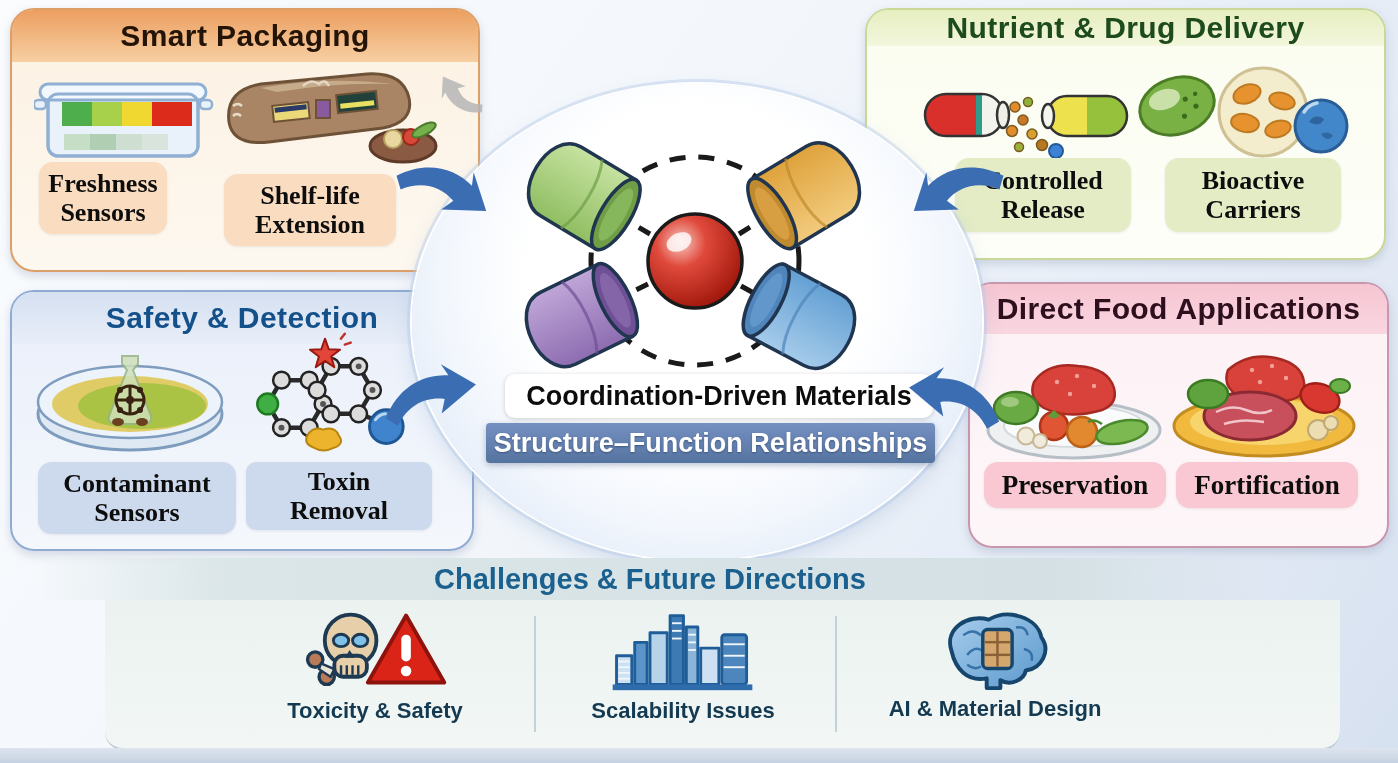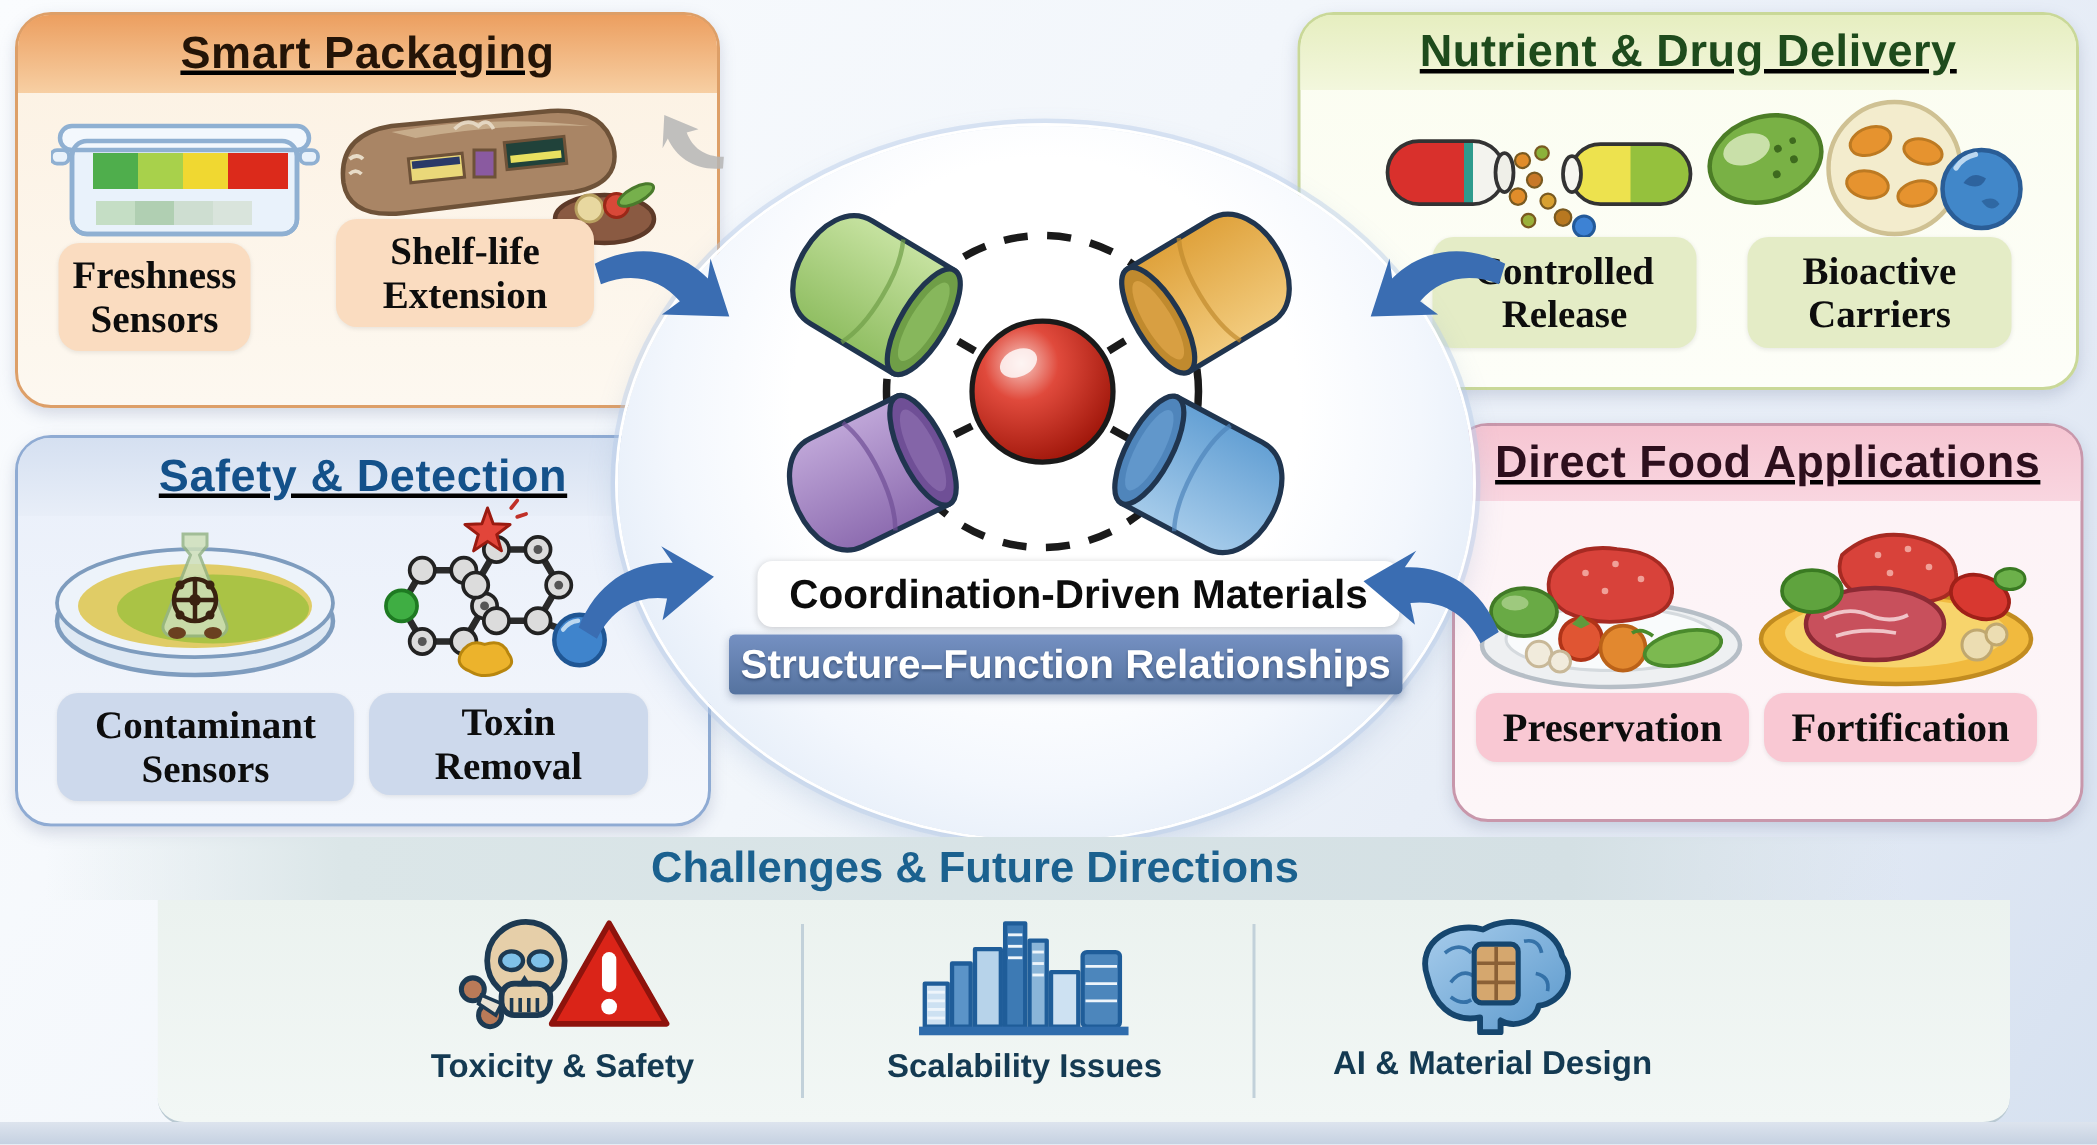--- a/index.html
+++ b/index.html
@@ -8,7 +8,7 @@
     font-family:"Liberation Sans","DejaVu Sans",sans-serif;}
   .abs{position:absolute;}
   
-  .panel{position:absolute;border-radius:24px;box-shadow:0 4px 10px rgba(120,130,160,.28);text-decoration:underline;}
+  .panel{position:absolute;border-radius:24px;box-shadow:0 4px 10px rgba(120,130,160,.28);}
   .panel-smart{left:10px;top:8px;width:466px;height:260px;border:2px solid #dd9f68;
     background:linear-gradient(180deg,#fcf1e2,#fdf8f0);}
   .panel-nutrient{left:865px;top:8px;width:517px;height:248px;border:2px solid #c9d898;

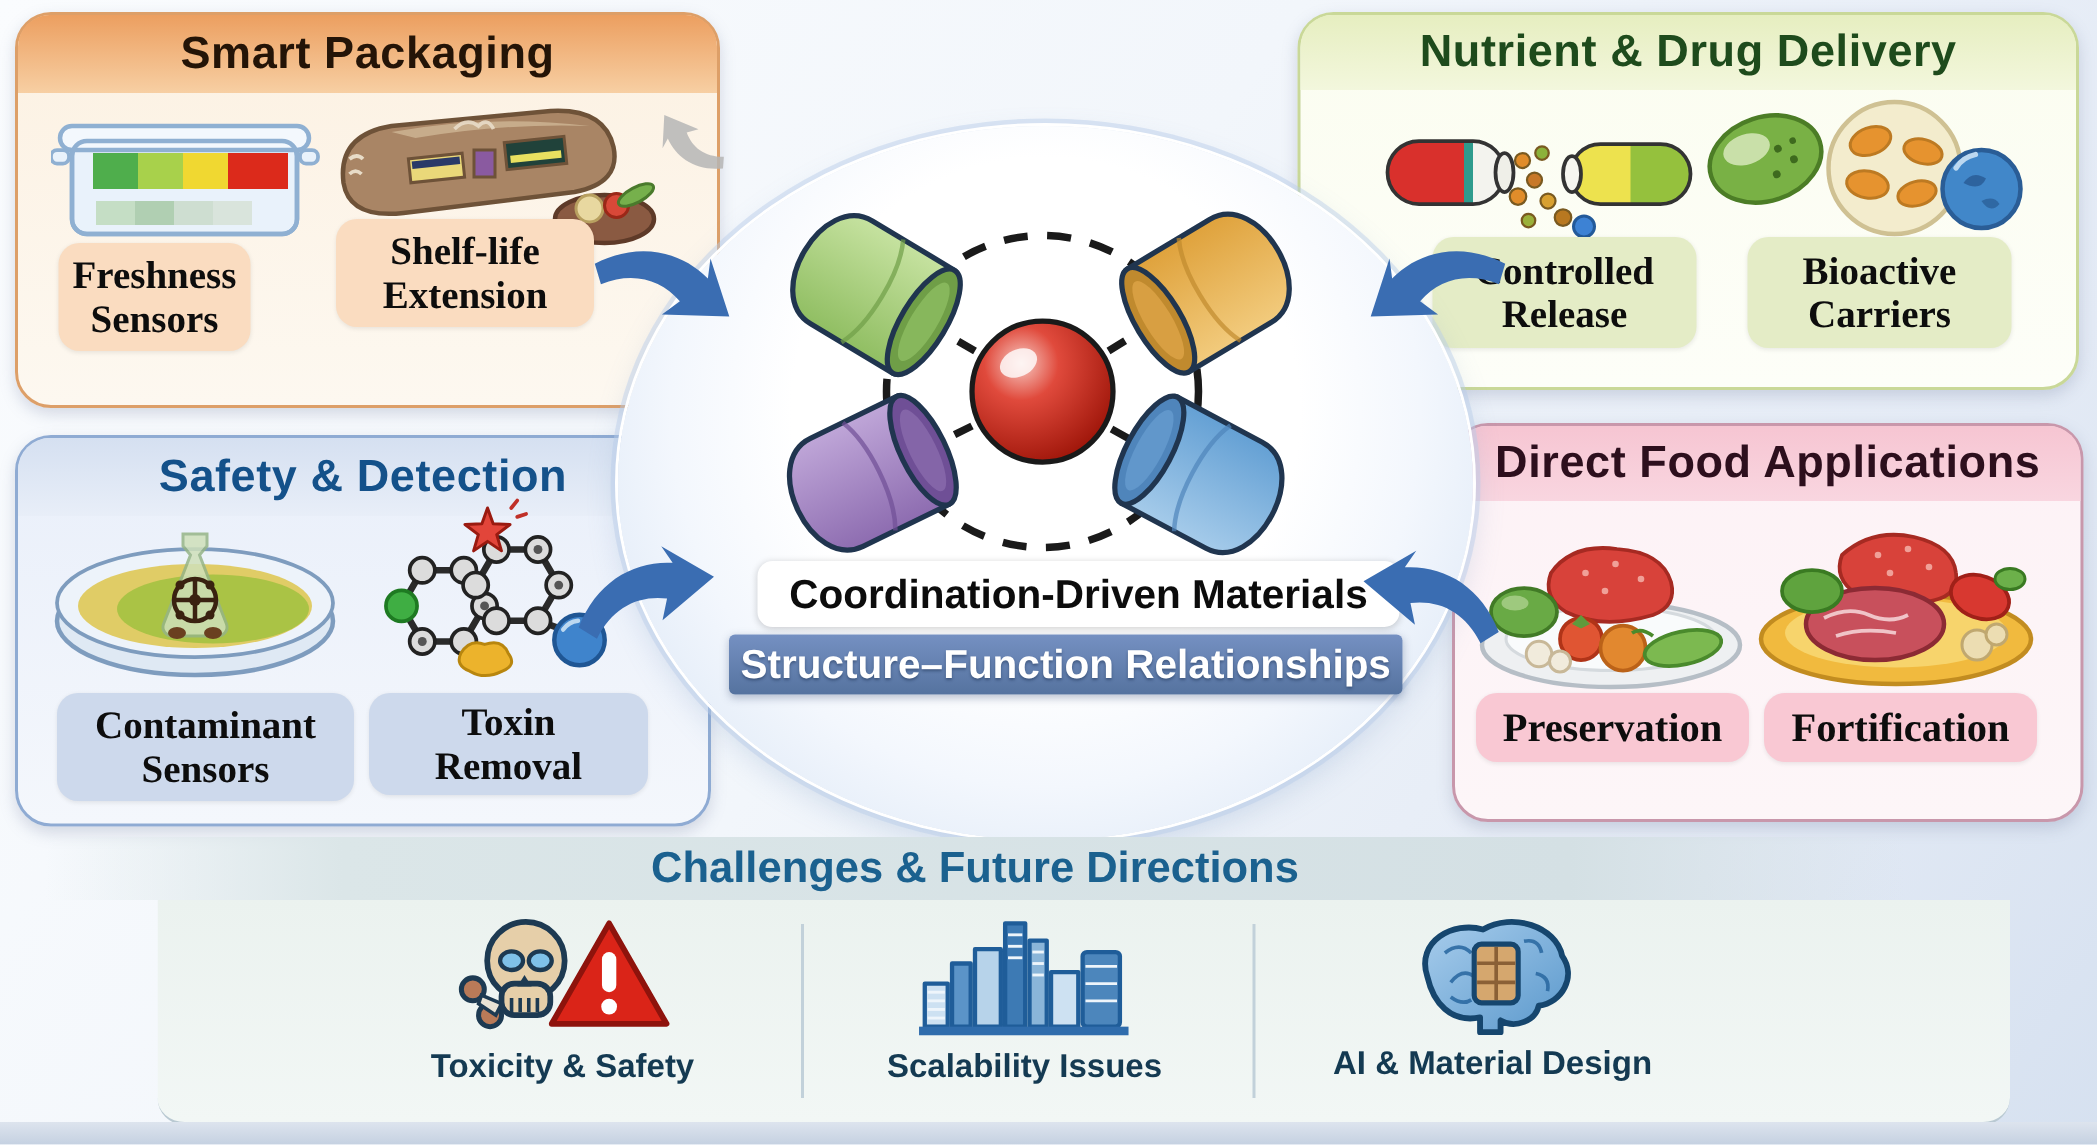--- a/index.html
+++ b/index.html
@@ -20,7 +20,7 @@
   .phead{display:flex;align-items:center;justify-content:center;font-weight:700;
     font-size:30px;letter-spacing:.4px;border-radius:21px 21px 0 0;height:52px;}
   .panel-smart .phead{background:linear-gradient(180deg,#ec9f60,#f7cfa3);color:#241407;}
-  .panel-nutrient .phead{height:50px;background:linear-gradient(180deg,#e6eec0,#f3f7dd);color:#1e4b1c;}
+  .panel-nutrient .phead{height:36px;background:linear-gradient(180deg,#e6eec0,#f3f7dd);color:#1e4b1c;}
   .panel-safety .phead{background:linear-gradient(180deg,#d5e0f1,#e8eef8);color:#14518a;}
   .panel-food .phead{height:50px;background:linear-gradient(180deg,#f6c5d2,#f9d6e0);color:#2d0f1d;}
   

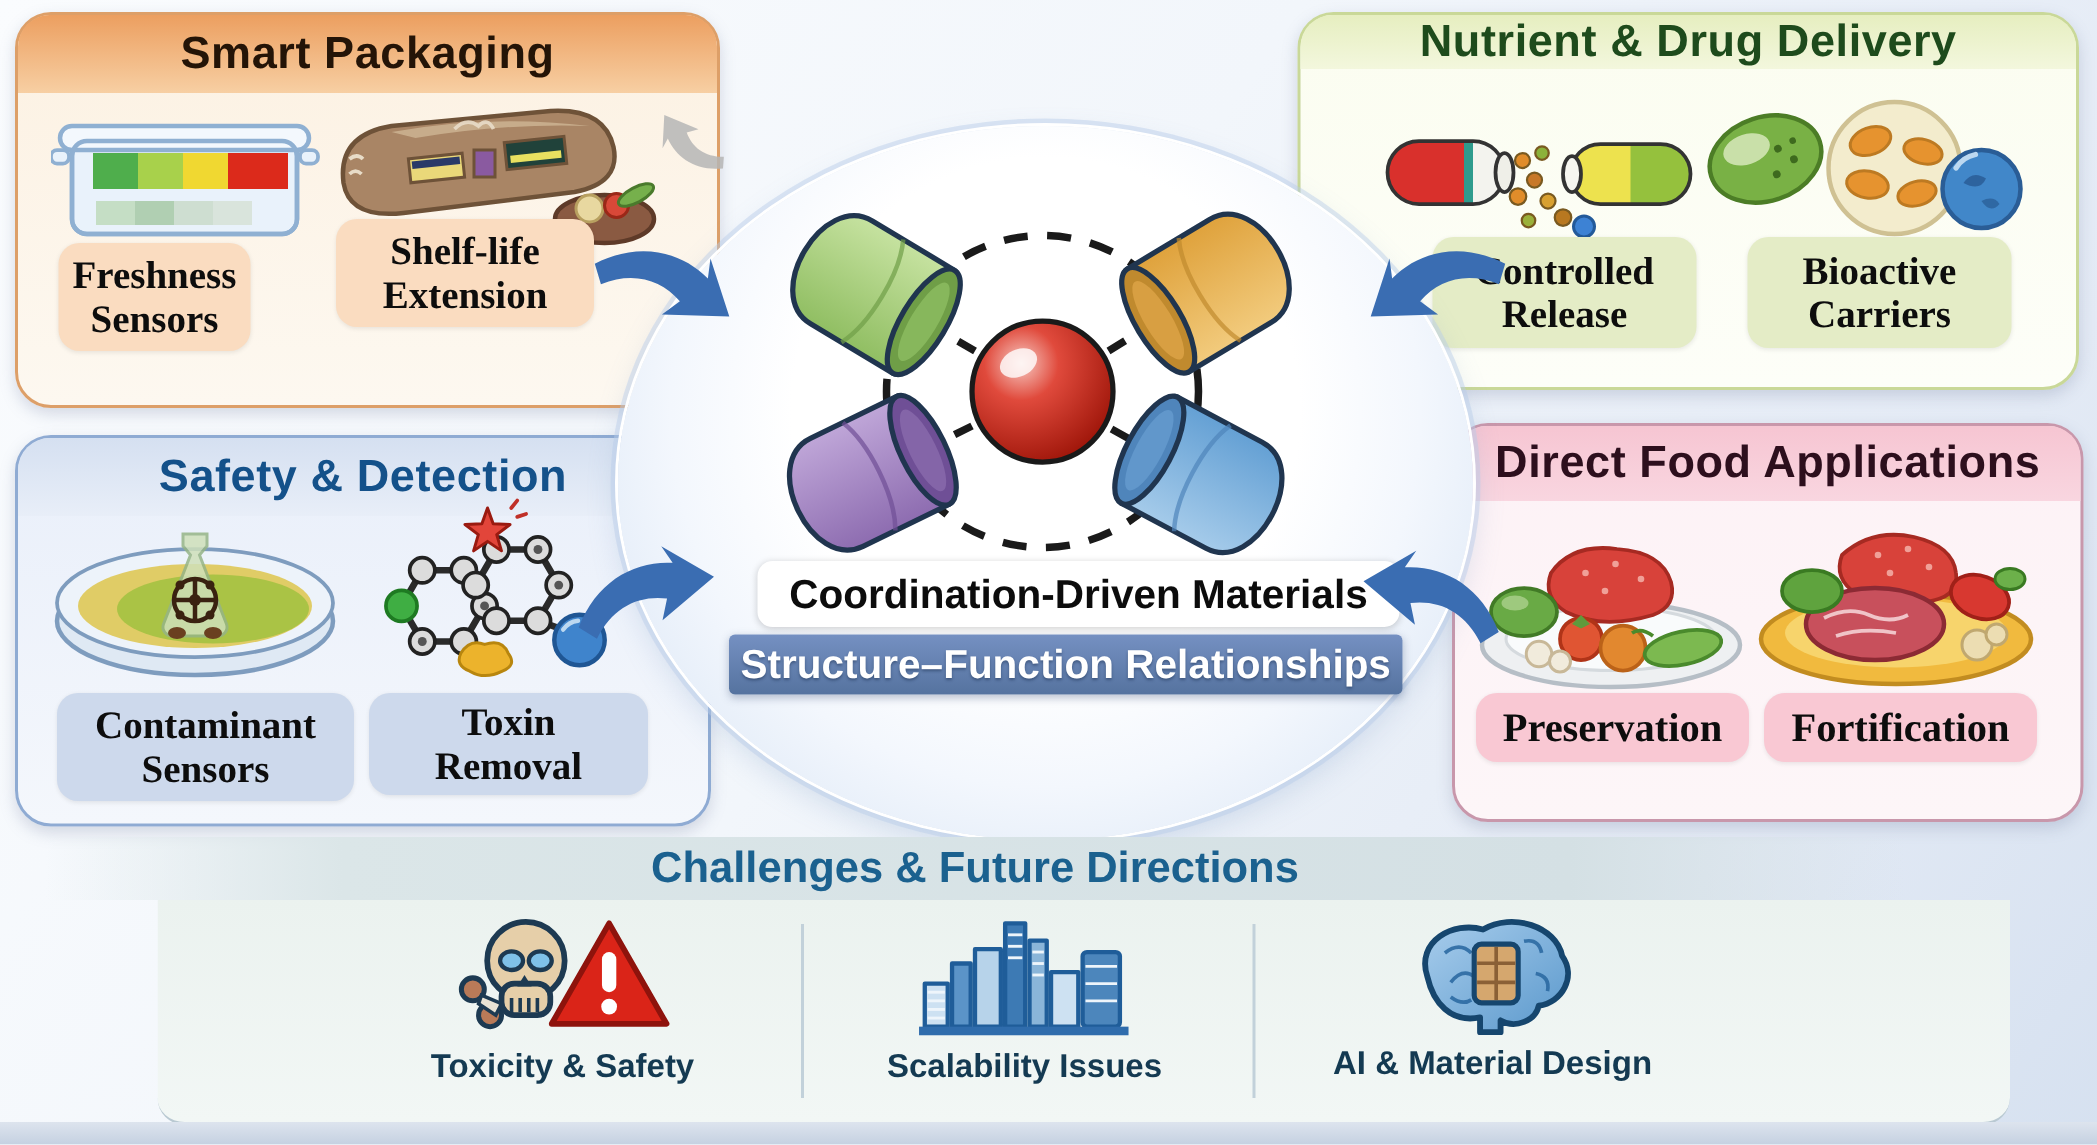--- a/index.html
+++ b/index.html
@@ -32,7 +32,7 @@
   .bluepill{background:#cdd9ec;}
   .pinkpill{background:#f9c8d3;}
   .pill-freshness{left:27px;top:152px;width:128px;height:72px;}
-  .pill-shelf{left:212px;top:136px;width:172px;height:72px;}
+  .pill-shelf{left:212px;top:164px;width:172px;height:72px;}
   .pill-controlled{left:88px;top:148px;width:176px;height:74px;}
   .pill-bioactive{left:298px;top:148px;width:176px;height:74px;}
   .pill-contaminant{left:26px;top:170px;width:198px;height:72px;}

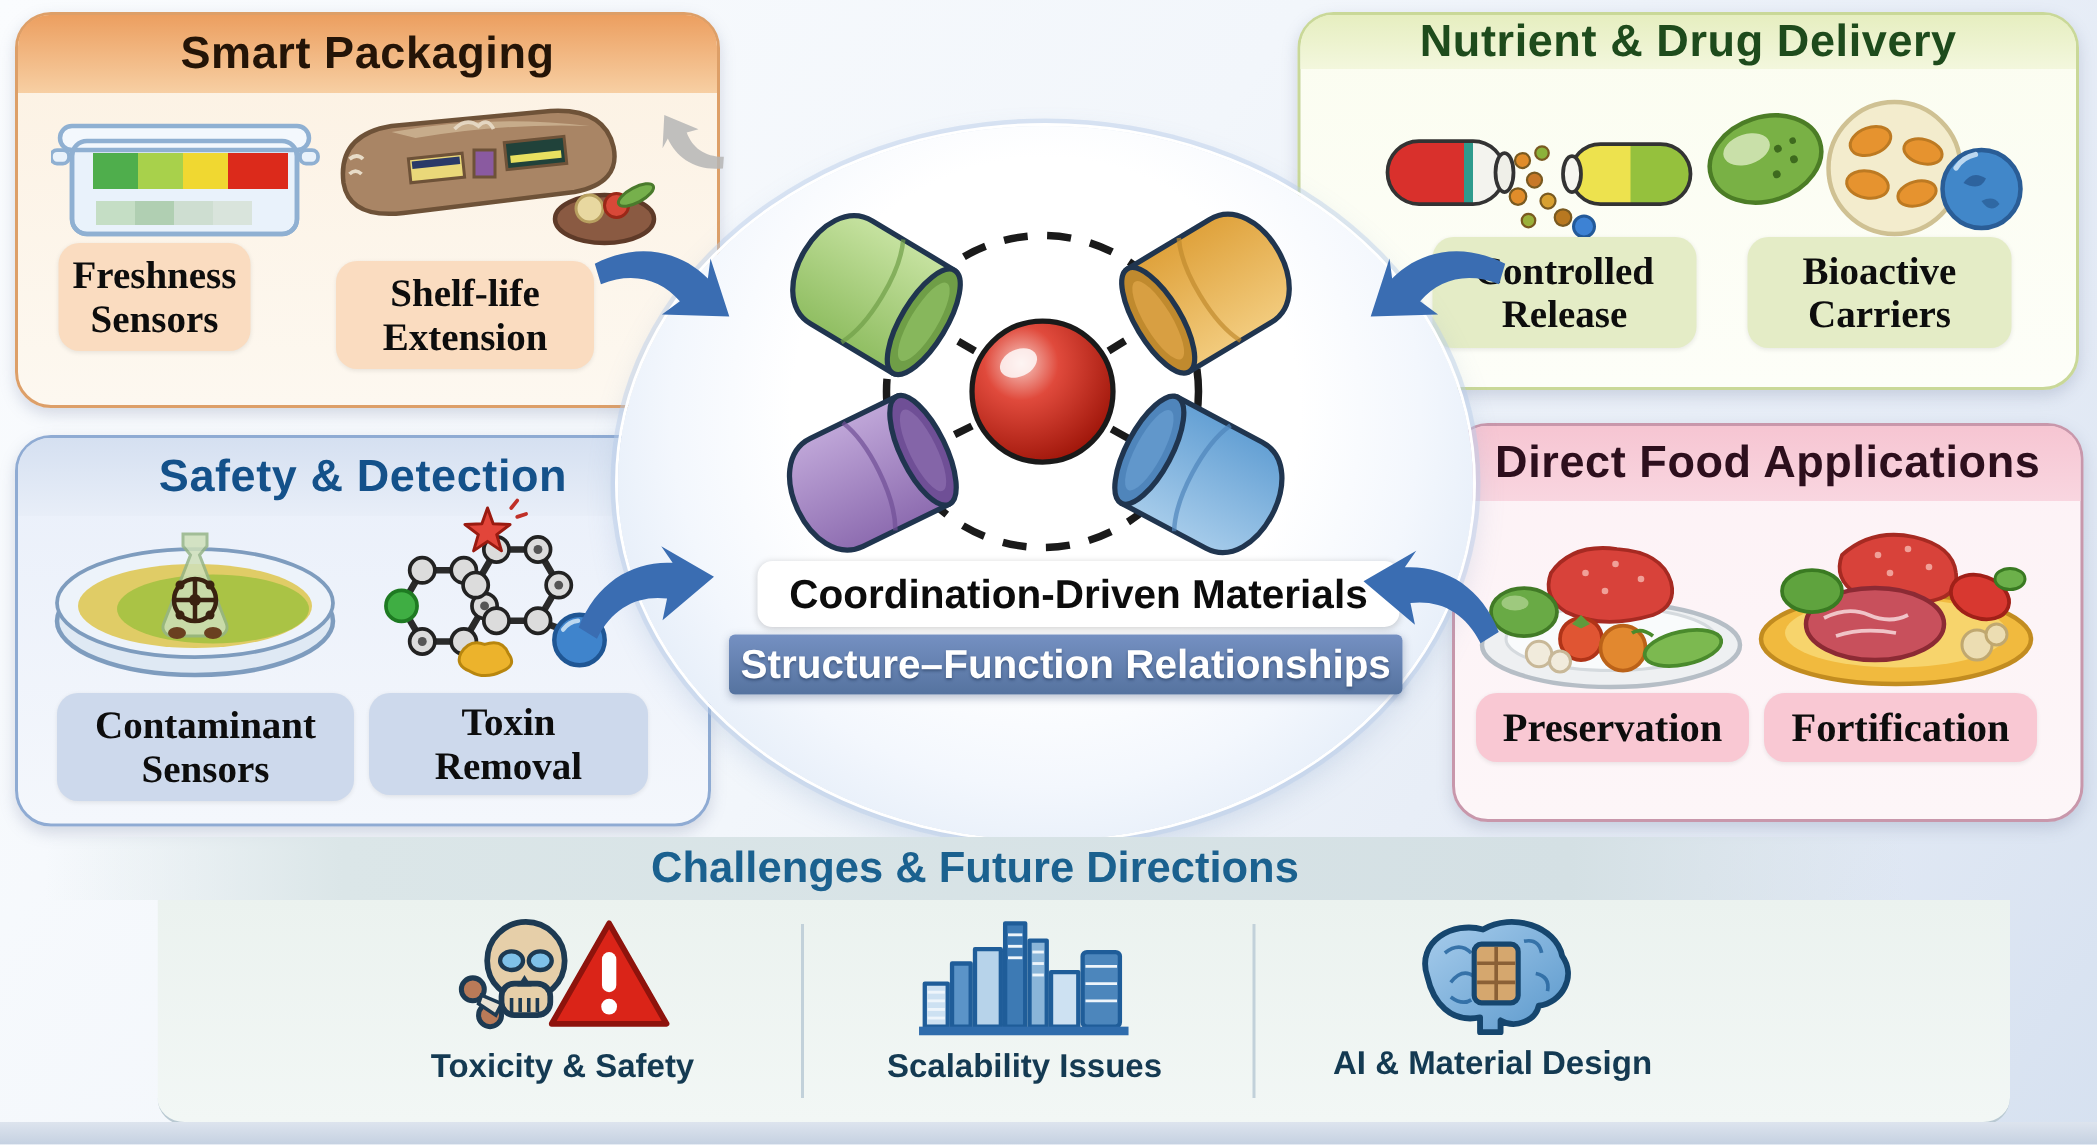--- a/index.html
+++ b/index.html
@@ -36,7 +36,7 @@
   .pill-controlled{left:88px;top:148px;width:176px;height:74px;}
   .pill-bioactive{left:298px;top:148px;width:176px;height:74px;}
   .pill-contaminant{left:26px;top:170px;width:198px;height:72px;}
-  .pill-toxin{left:234px;top:170px;width:186px;height:68px;}
+  .pill-toxin{left:234px;top:170px;width:186px;height:68px;border-radius:10px;}
   .pill-preservation{left:14px;top:178px;width:182px;height:46px;font-size:27px;text-align:right;}
   .pill-fortification{left:206px;top:178px;width:182px;height:46px;font-size:27px;}
   

